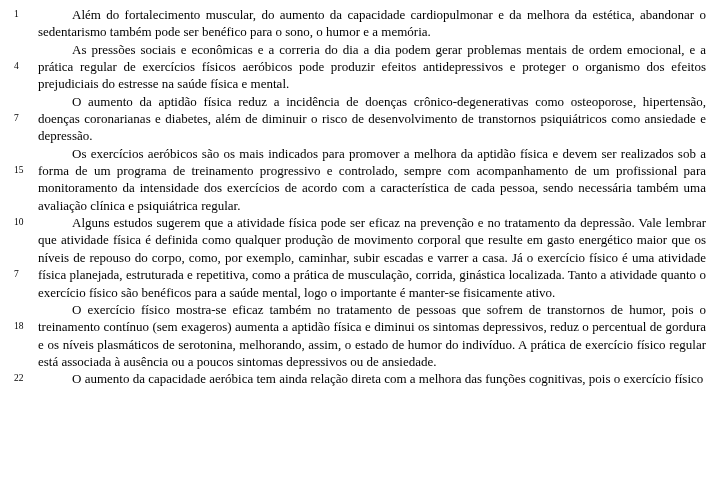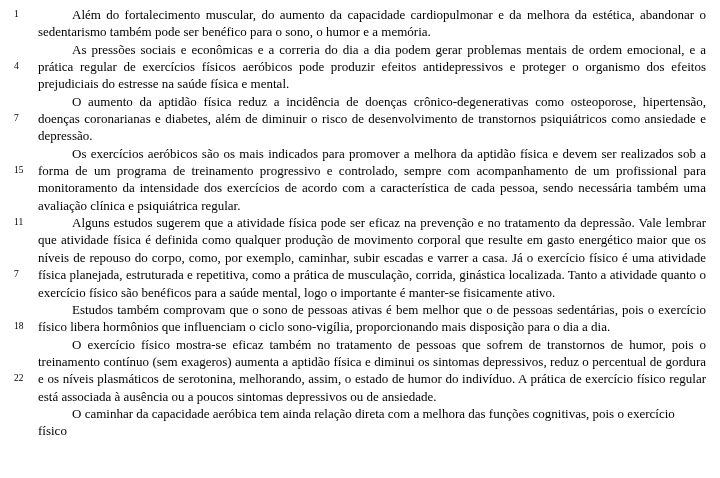--- a/index.html
+++ b/index.html
@@ -70,7 +70,7 @@
     <div>15</div>
     <div></div>
     <div></div>
-    <div>11</div>
+    <div>10</div>
     <div></div>
     <div></div>
     <div>7</div>

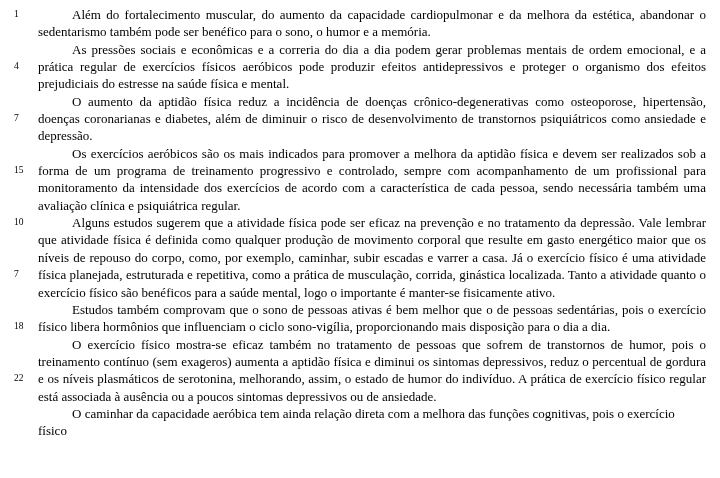--- a/index.html
+++ b/index.html
@@ -88,7 +88,6 @@
     <p class="para">O aumento da aptidão física reduz a incidência de doenças crônico-degenerativas como osteoporose, hipertensão, doenças coronarianas e diabetes, além de diminuir o risco de desenvolvimento de transtornos psiquiátricos como ansiedade e depressão.</p>
     <p class="para">Os exercícios aeróbicos são os mais indicados para promover a melhora da aptidão física e devem ser realizados sob a forma de um programa de treinamento progressivo e controlado, sempre com acompanhamento de um profissional para monitoramento da intensidade dos exercícios de acordo com a característica de cada pessoa, sendo necessária também uma avaliação clínica e psiquiátrica regular.</p>
     <p class="para">Alguns estudos sugerem que a atividade física pode ser eficaz na prevenção e no tratamento da depressão. Vale lembrar que atividade física é definida como qualquer produção de movimento corporal que resulte em gasto energético maior que os níveis de repouso do corpo, como, por exemplo, caminhar, subir escadas e varrer a casa. Já o exercício físico é uma atividade física planejada, estruturada e repetitiva, como a prática de musculação, corrida, ginástica localizada. Tanto a atividade quanto o exercício físico são benéficos para a saúde mental, logo o importante é manter-se fisicamente ativo.</p>
-    <p class="para">Estudos também comprovam que o sono de pessoas ativas é bem melhor que o de pessoas sedentárias, pois o exercício físico libera hormônios que influenciam o ciclo sono-vigília, proporcionando mais disposição para o dia a dia.</p>
     <p class="para">O exercício físico mostra-se eficaz também no tratamento de pessoas que sofrem de transtornos de humor, pois o treinamento contínuo (sem exageros) aumenta a aptidão física e diminui os sintomas depressivos, reduz o percentual de gordura e os níveis plasmáticos de serotonina, melhorando, assim, o estado de humor do indivíduo. A prática de exercício físico regular está associada à ausência ou a poucos sintomas depressivos ou de ansiedade.</p>
     <p class="para">O caminhar da capacidade aeróbica tem ainda relação direta com a melhora das funções cognitivas, pois o exercício físico</p>
   </div>

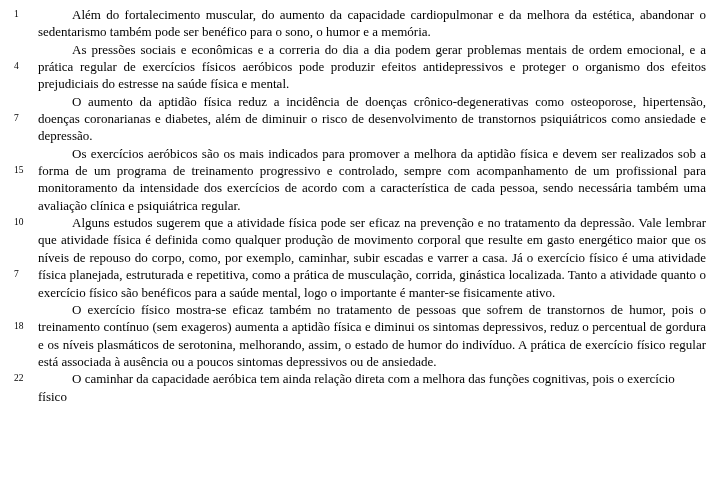--- a/index.html
+++ b/index.html
@@ -89,7 +89,7 @@
     <p class="para">Os exercícios aeróbicos são os mais indicados para promover a melhora da aptidão física e devem ser realizados sob a forma de um programa de treinamento progressivo e controlado, sempre com acompanhamento de um profissional para monitoramento da intensidade dos exercícios de acordo com a característica de cada pessoa, sendo necessária também uma avaliação clínica e psiquiátrica regular.</p>
     <p class="para">Alguns estudos sugerem que a atividade física pode ser eficaz na prevenção e no tratamento da depressão. Vale lembrar que atividade física é definida como qualquer produção de movimento corporal que resulte em gasto energético maior que os níveis de repouso do corpo, como, por exemplo, caminhar, subir escadas e varrer a casa. Já o exercício físico é uma atividade física planejada, estruturada e repetitiva, como a prática de musculação, corrida, ginástica localizada. Tanto a atividade quanto o exercício físico são benéficos para a saúde mental, logo o importante é manter-se fisicamente ativo.</p>
     <p class="para">O exercício físico mostra-se eficaz também no tratamento de pessoas que sofrem de transtornos de humor, pois o treinamento contínuo (sem exageros) aumenta a aptidão física e diminui os sintomas depressivos, reduz o percentual de gordura e os níveis plasmáticos de serotonina, melhorando, assim, o estado de humor do indivíduo. A prática de exercício físico regular está associada à ausência ou a poucos sintomas depressivos ou de ansiedade.</p>
-    <p class="para">O caminhar da capacidade aeróbica tem ainda relação direta com a melhora das funções cognitivas, pois o exercício físico</p>
+    <p class="para">O aumento da capacidade aeróbica tem ainda relação direta com a melhora das funções cognitivas, pois o exercício físico</p>
   </div>
 
 </div>

